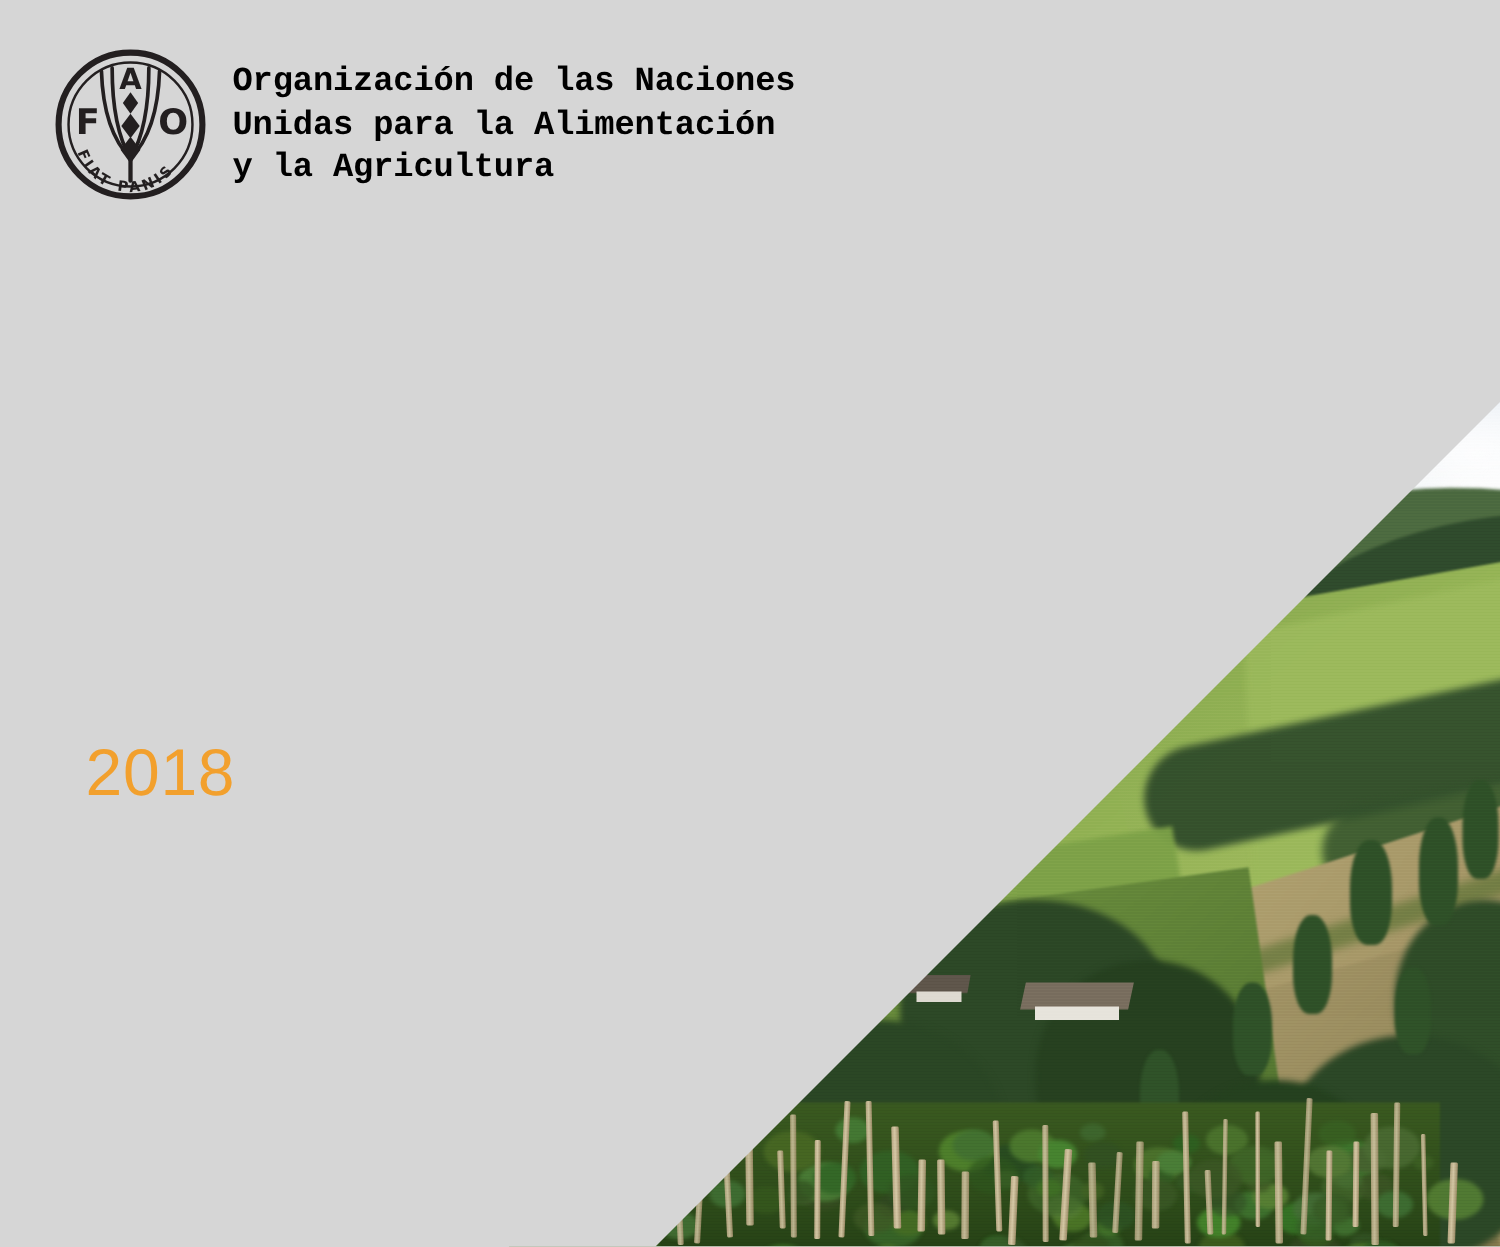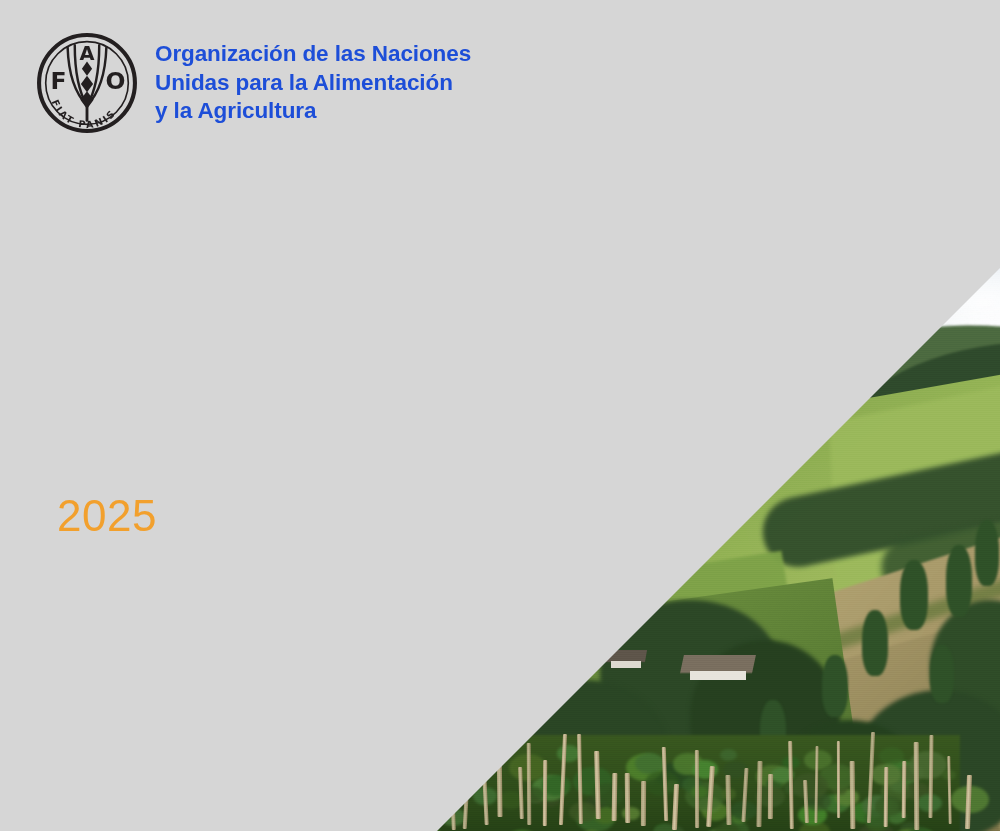--- a/index.html
+++ b/index.html
@@ -215,10 +215,11 @@
     font-size:22.5px;
     line-height:28.5px;
     font-weight:700;
-    color:#1d4ed8;
+    color:#000000;
     letter-spacing:-.1px;
     padding-top:8px;
     white-space:pre-line;
+    font-family:Liberation Mono, monospace;
   }
 
   

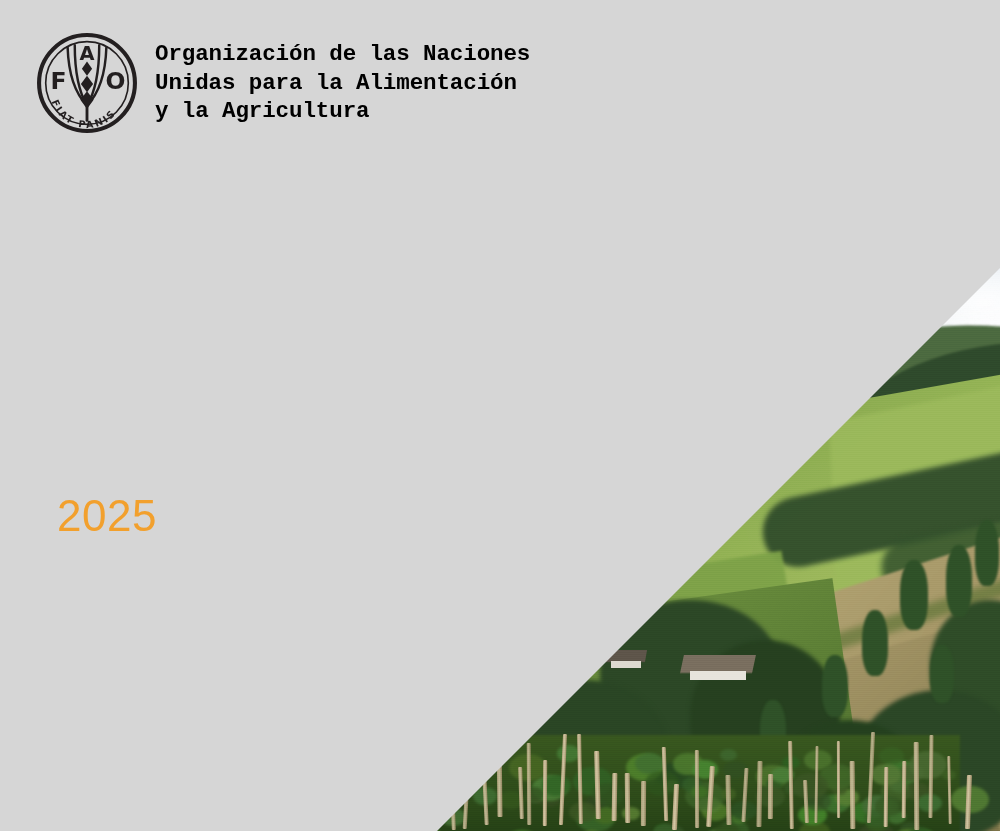--- a/index.html
+++ b/index.html
@@ -464,7 +464,7 @@
 y la Agricultura</div>
   </div>
 
-  <div id="year">2025</div>
+  <div id="year">2018</div>
 
 </div>
 

